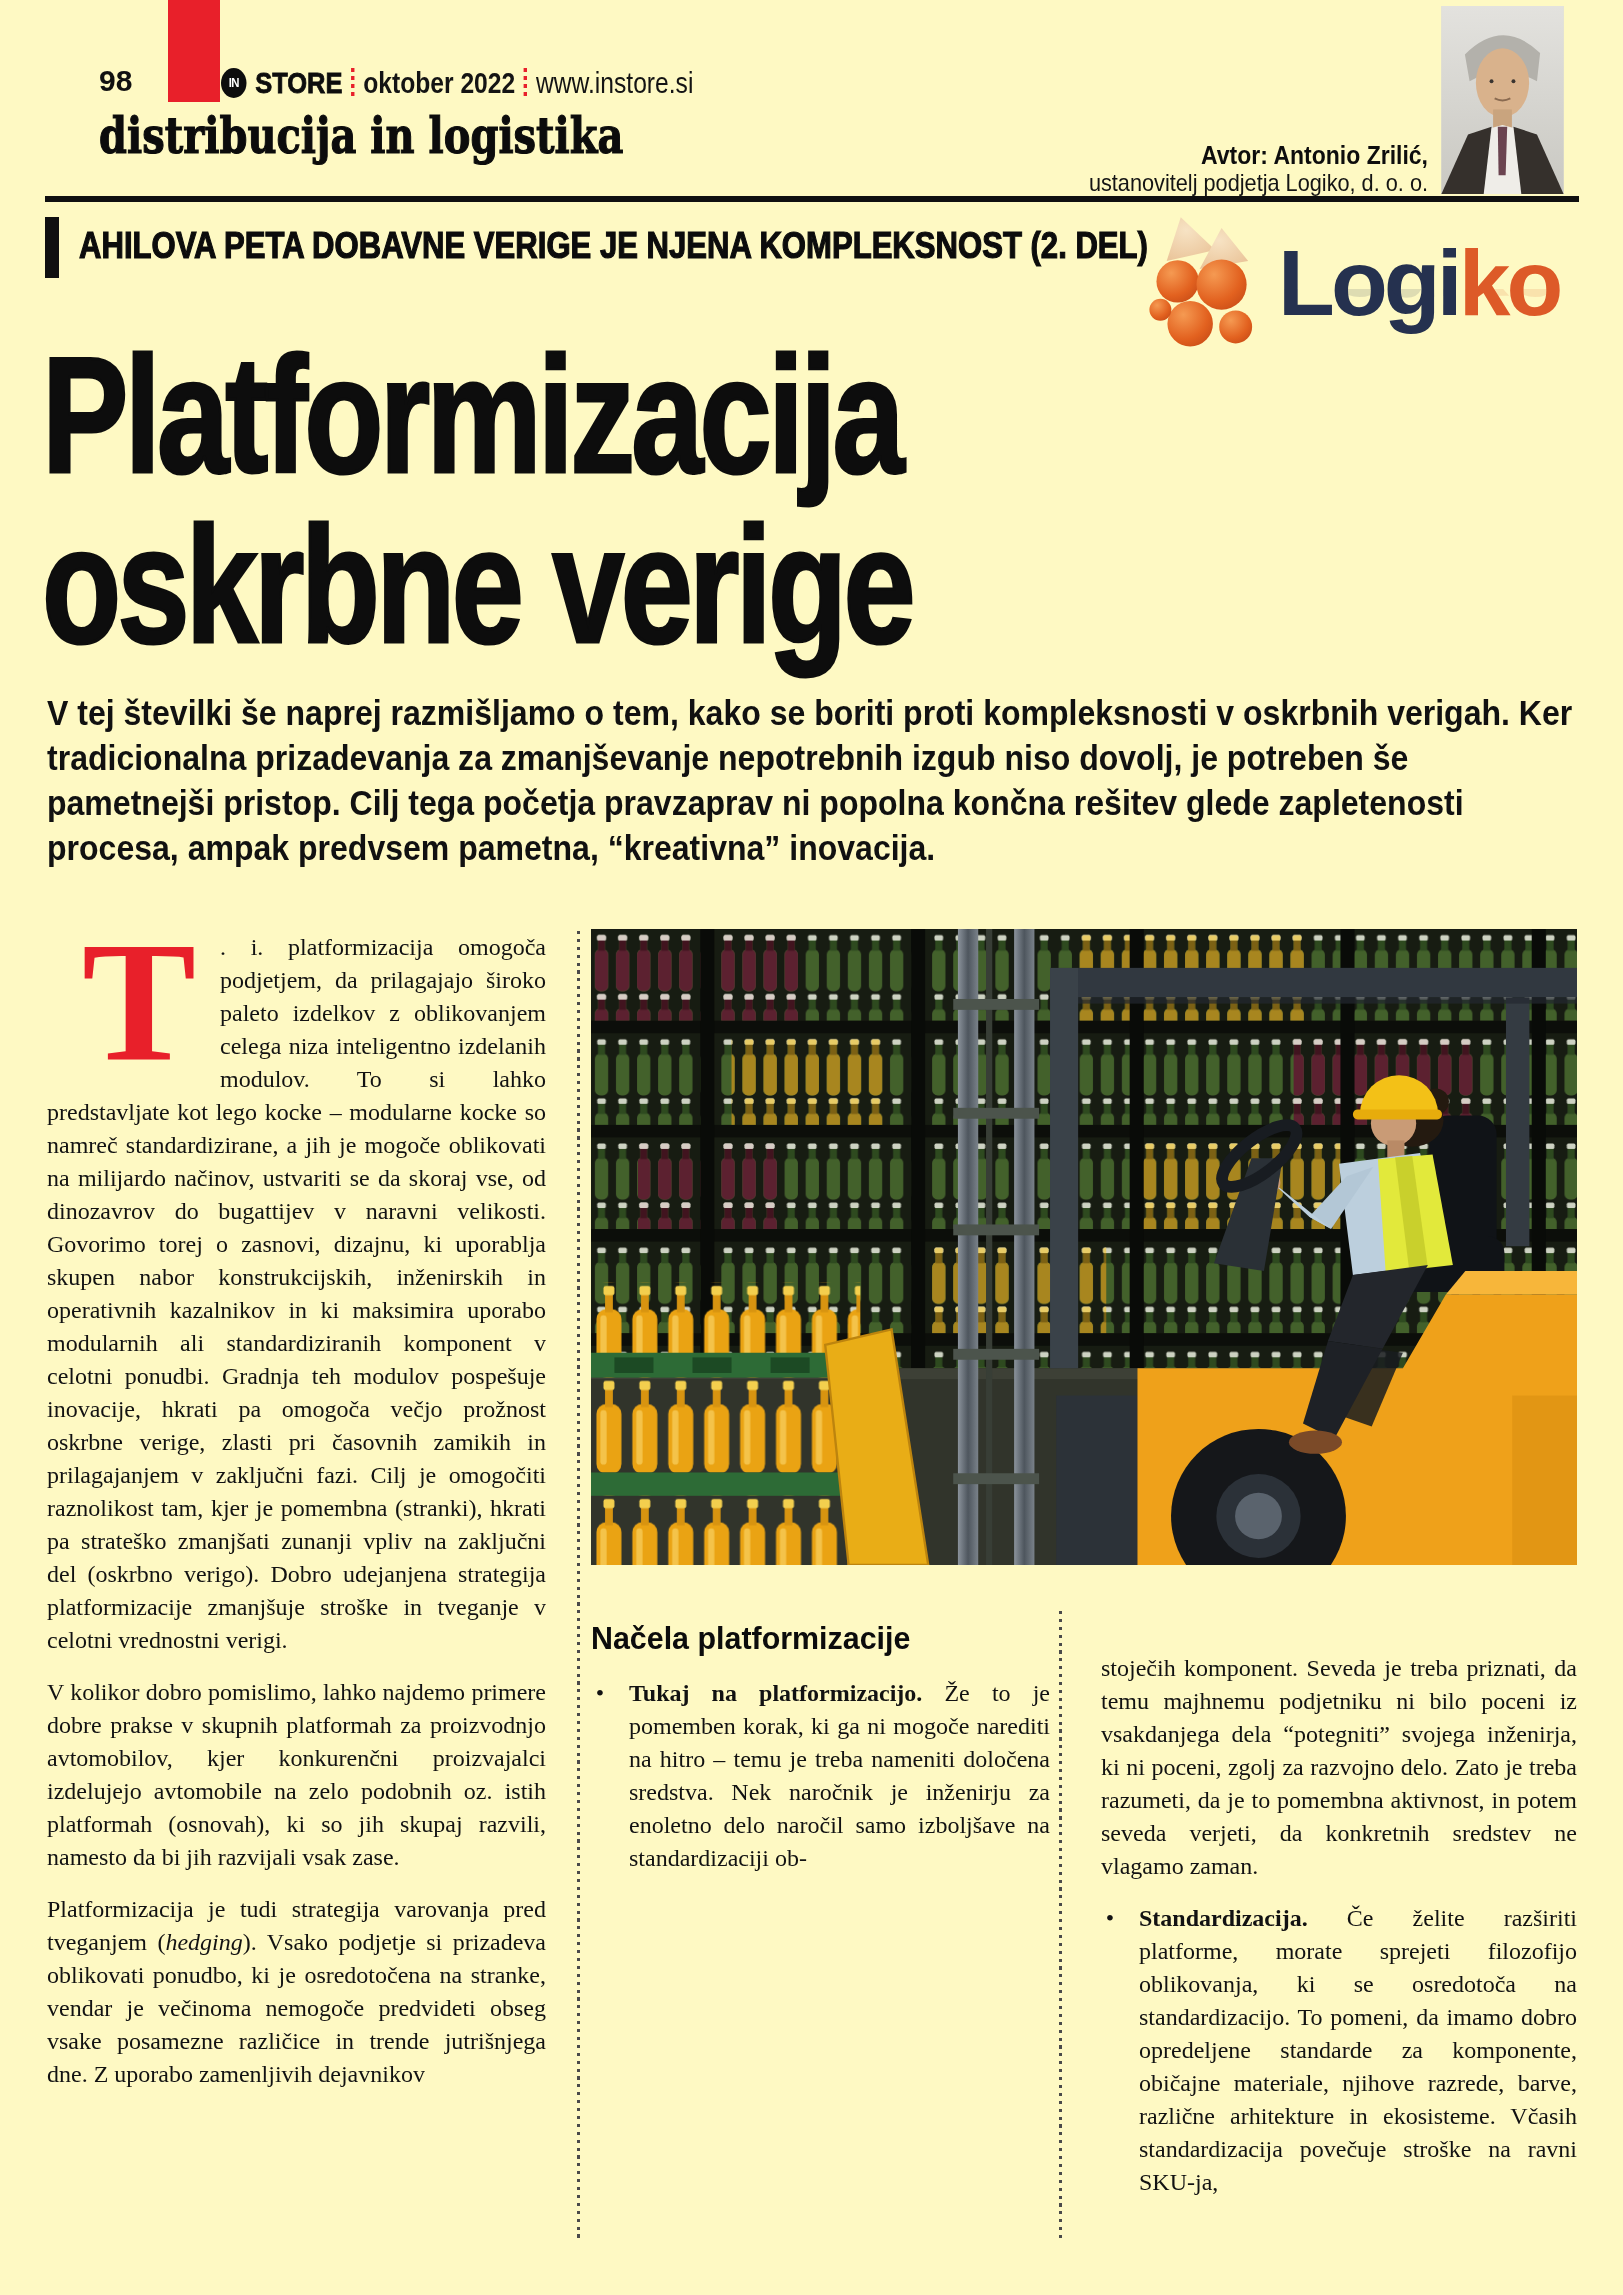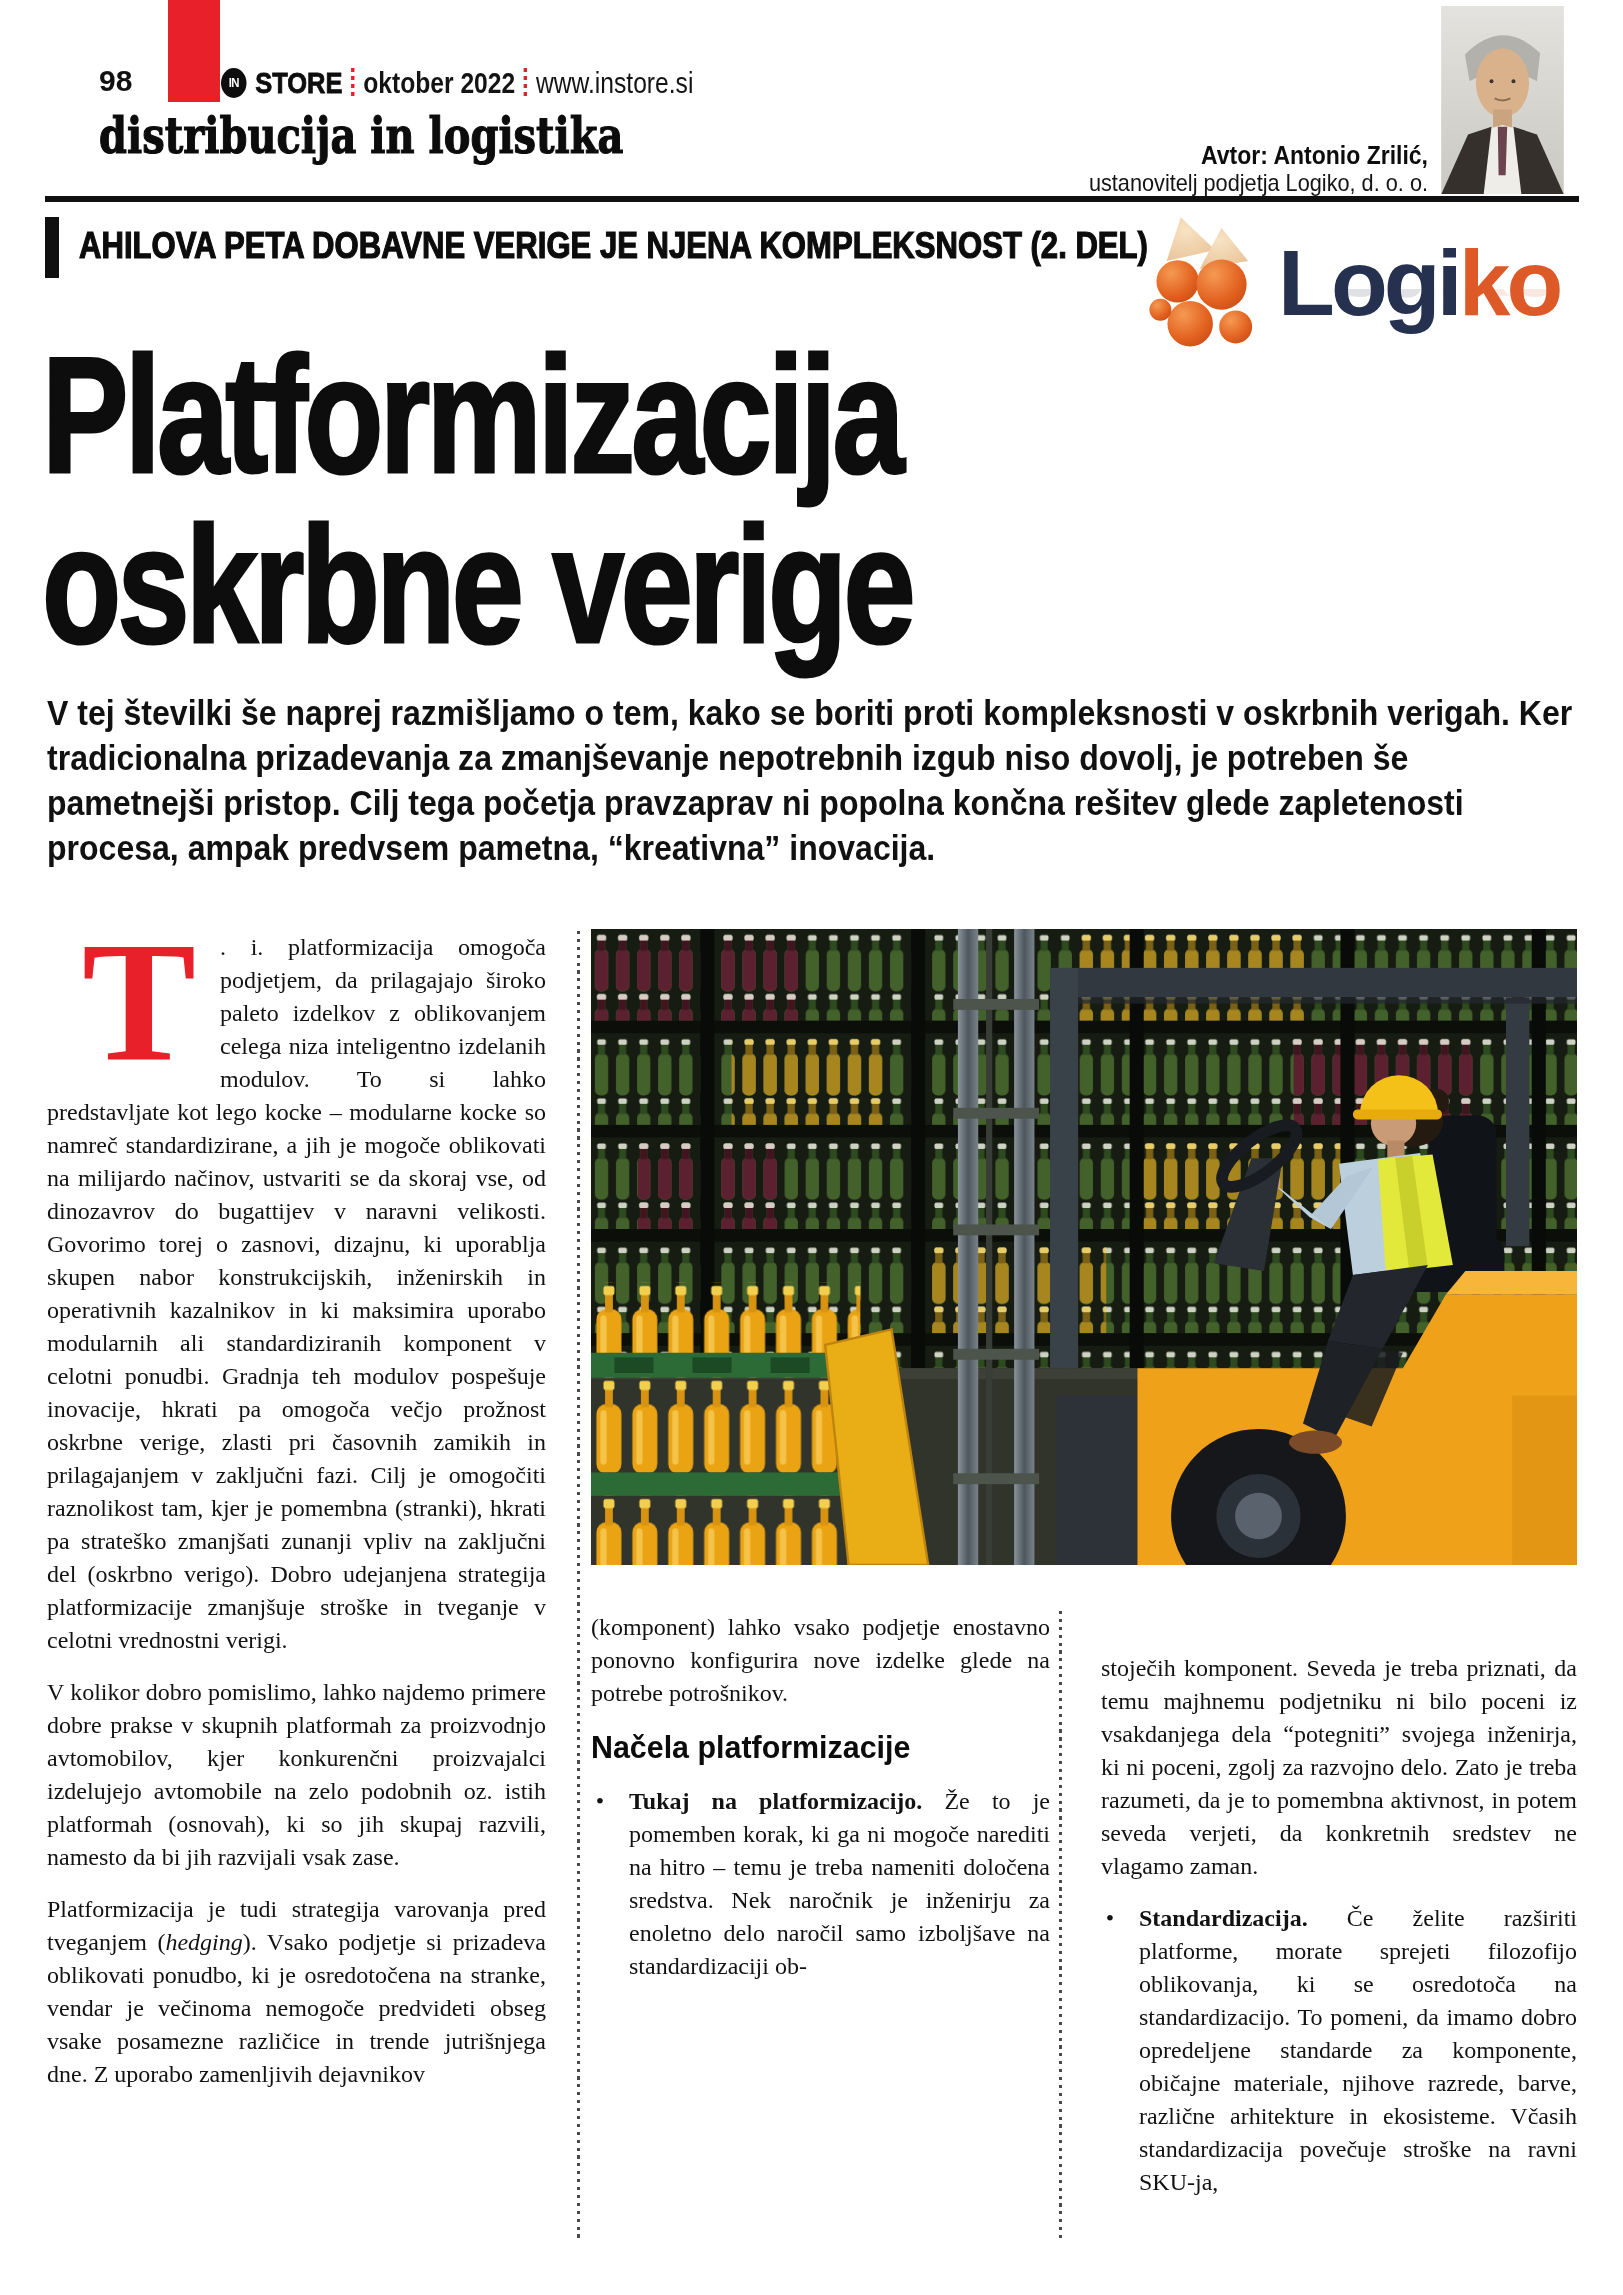--- a/index.html
+++ b/index.html
@@ -3,7 +3,7 @@
 <meta charset="utf-8">
 <style>
   html,body{margin:0;padding:0;background:#888;}
-  .page{position:relative;width:1623px;height:2295px;background:#ffffff;overflow:hidden;
+  .page{position:relative;width:1623px;height:2295px;background:#fef9c3;overflow:hidden;
         font-family:"Liberation Serif",serif;color:#141414;}
   .abs{position:absolute;}
   

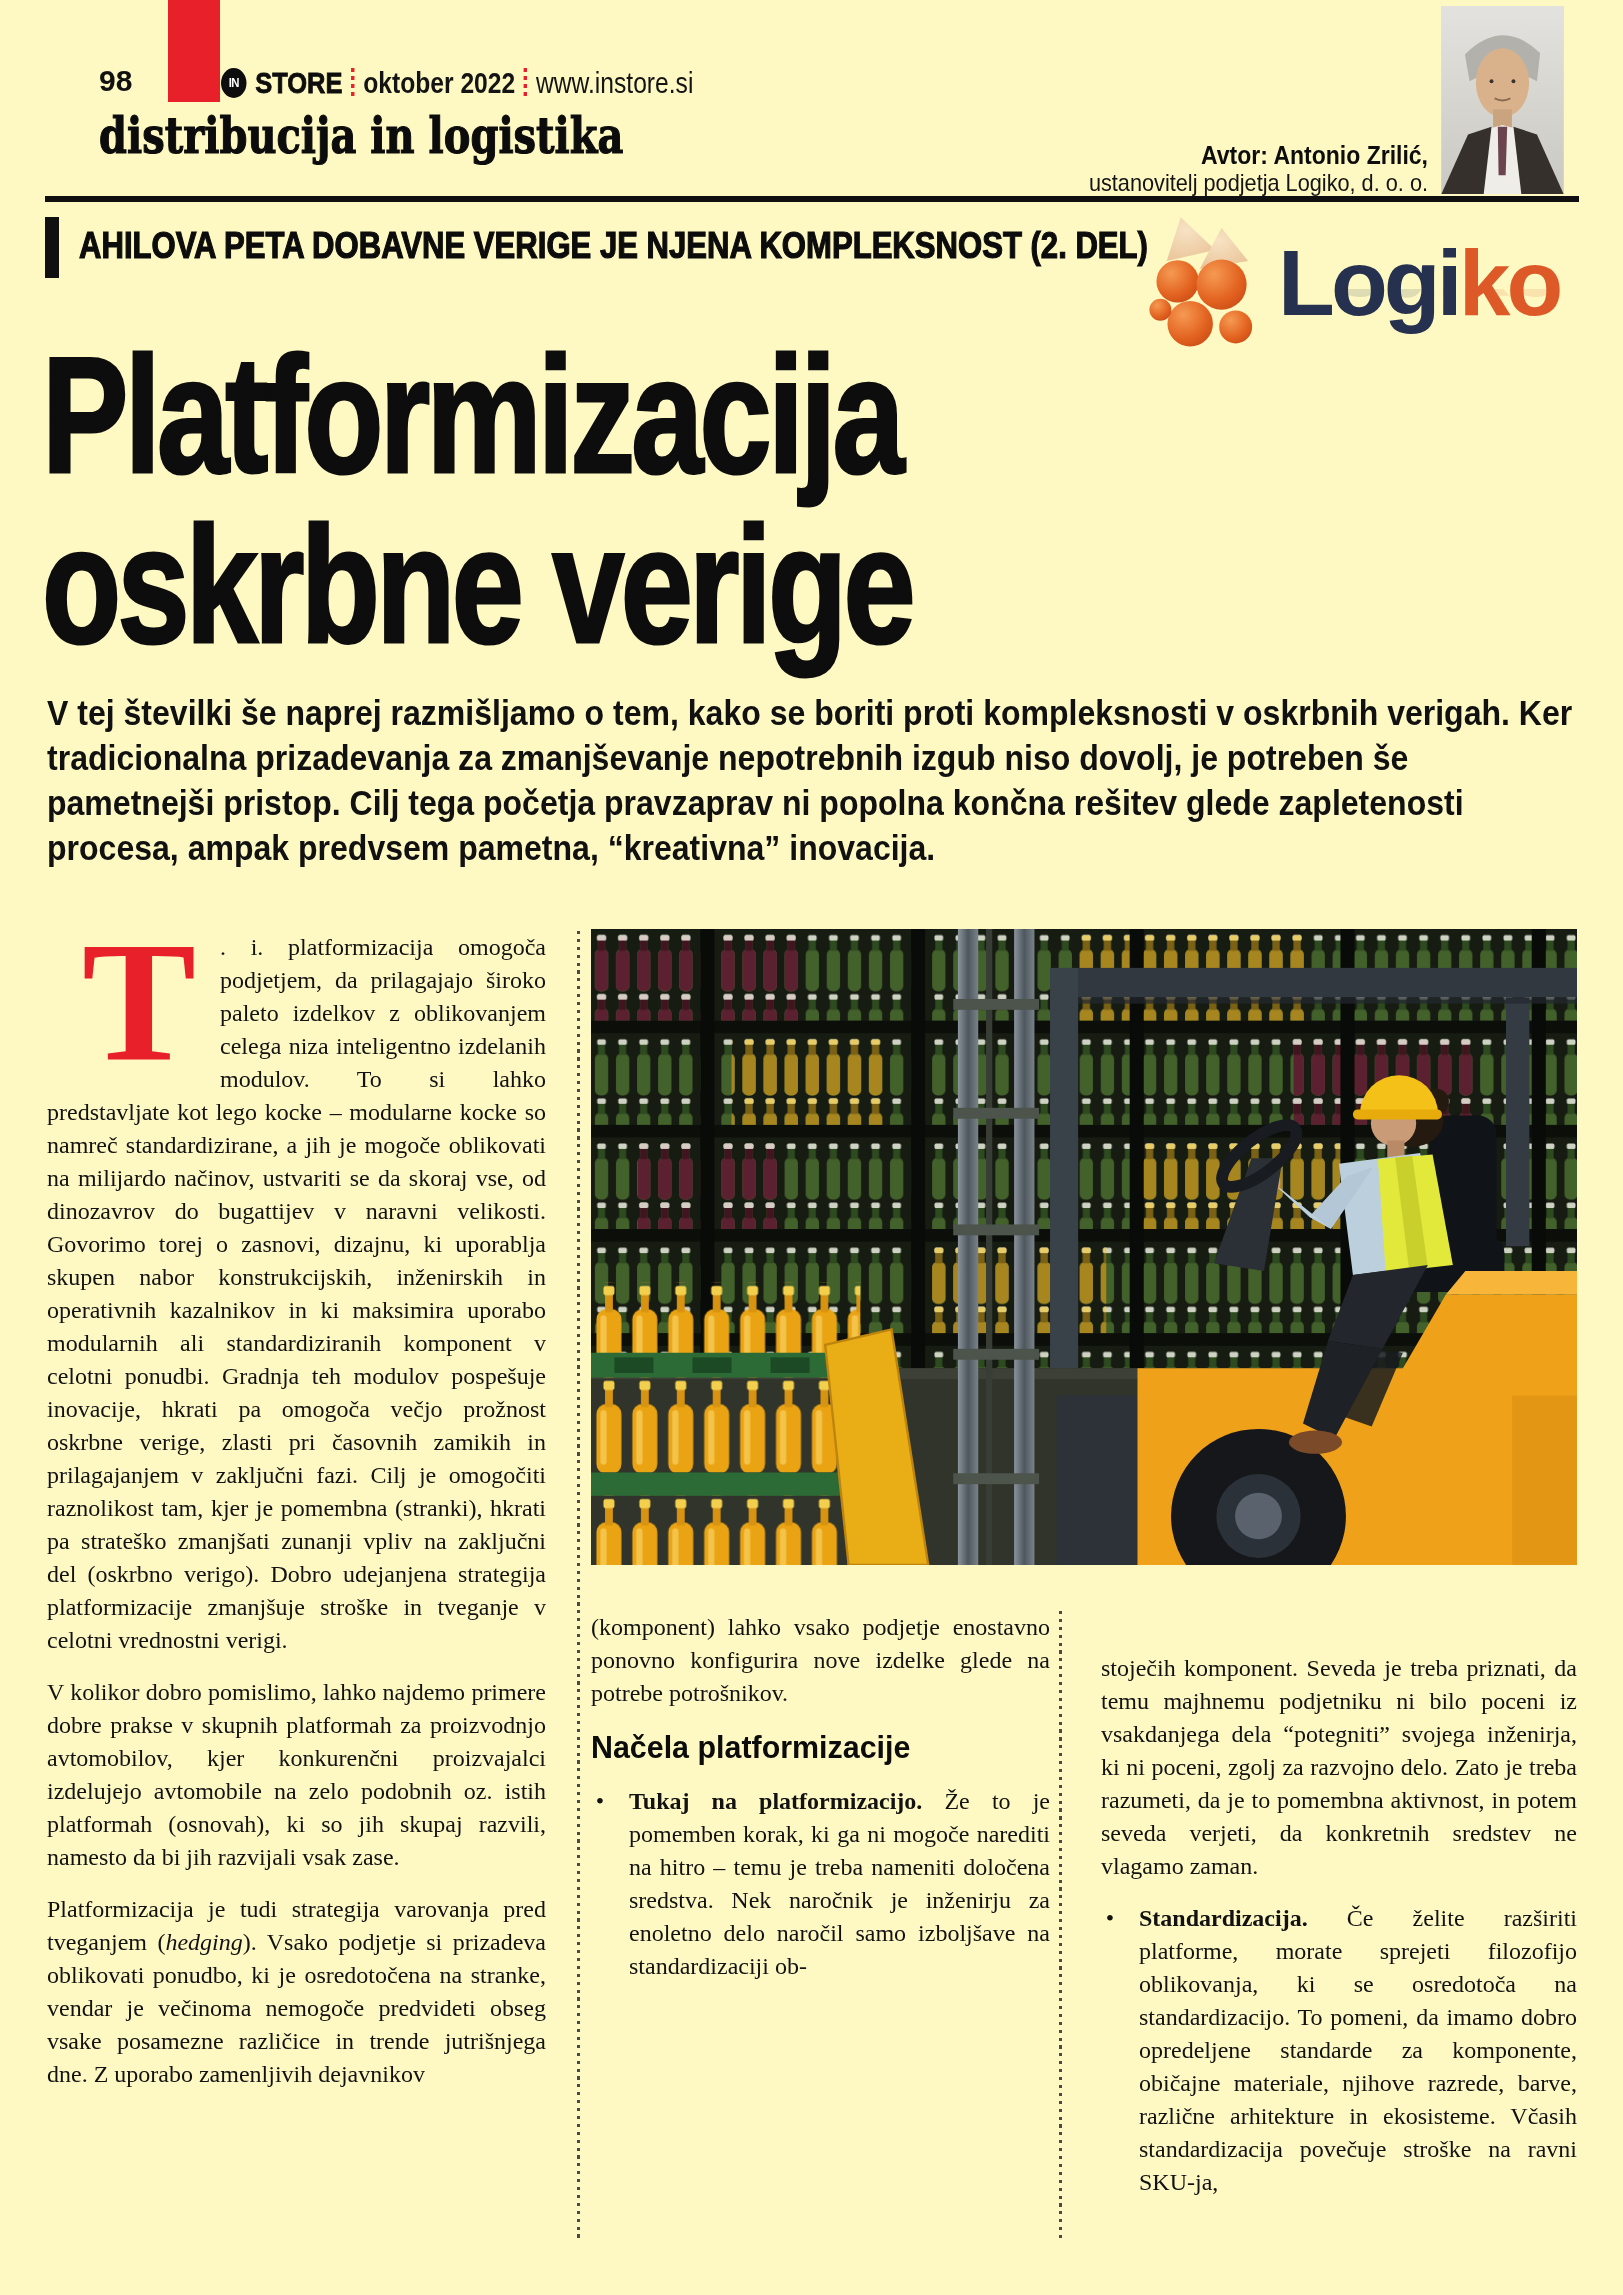--- a/index.html
+++ b/index.html
@@ -286,7 +286,6 @@
   </div>
 
   <div class="abs bodycol col2">
-    <p>(komponent) lahko vsako podjetje enostavno ponovno konfigurira nove izdelke glede na potrebe potrošnikov.</p>
     <div class="subhead">Načela platformizacije</div>
     <div class="bullet">
       <span class="bmark">•</span>

